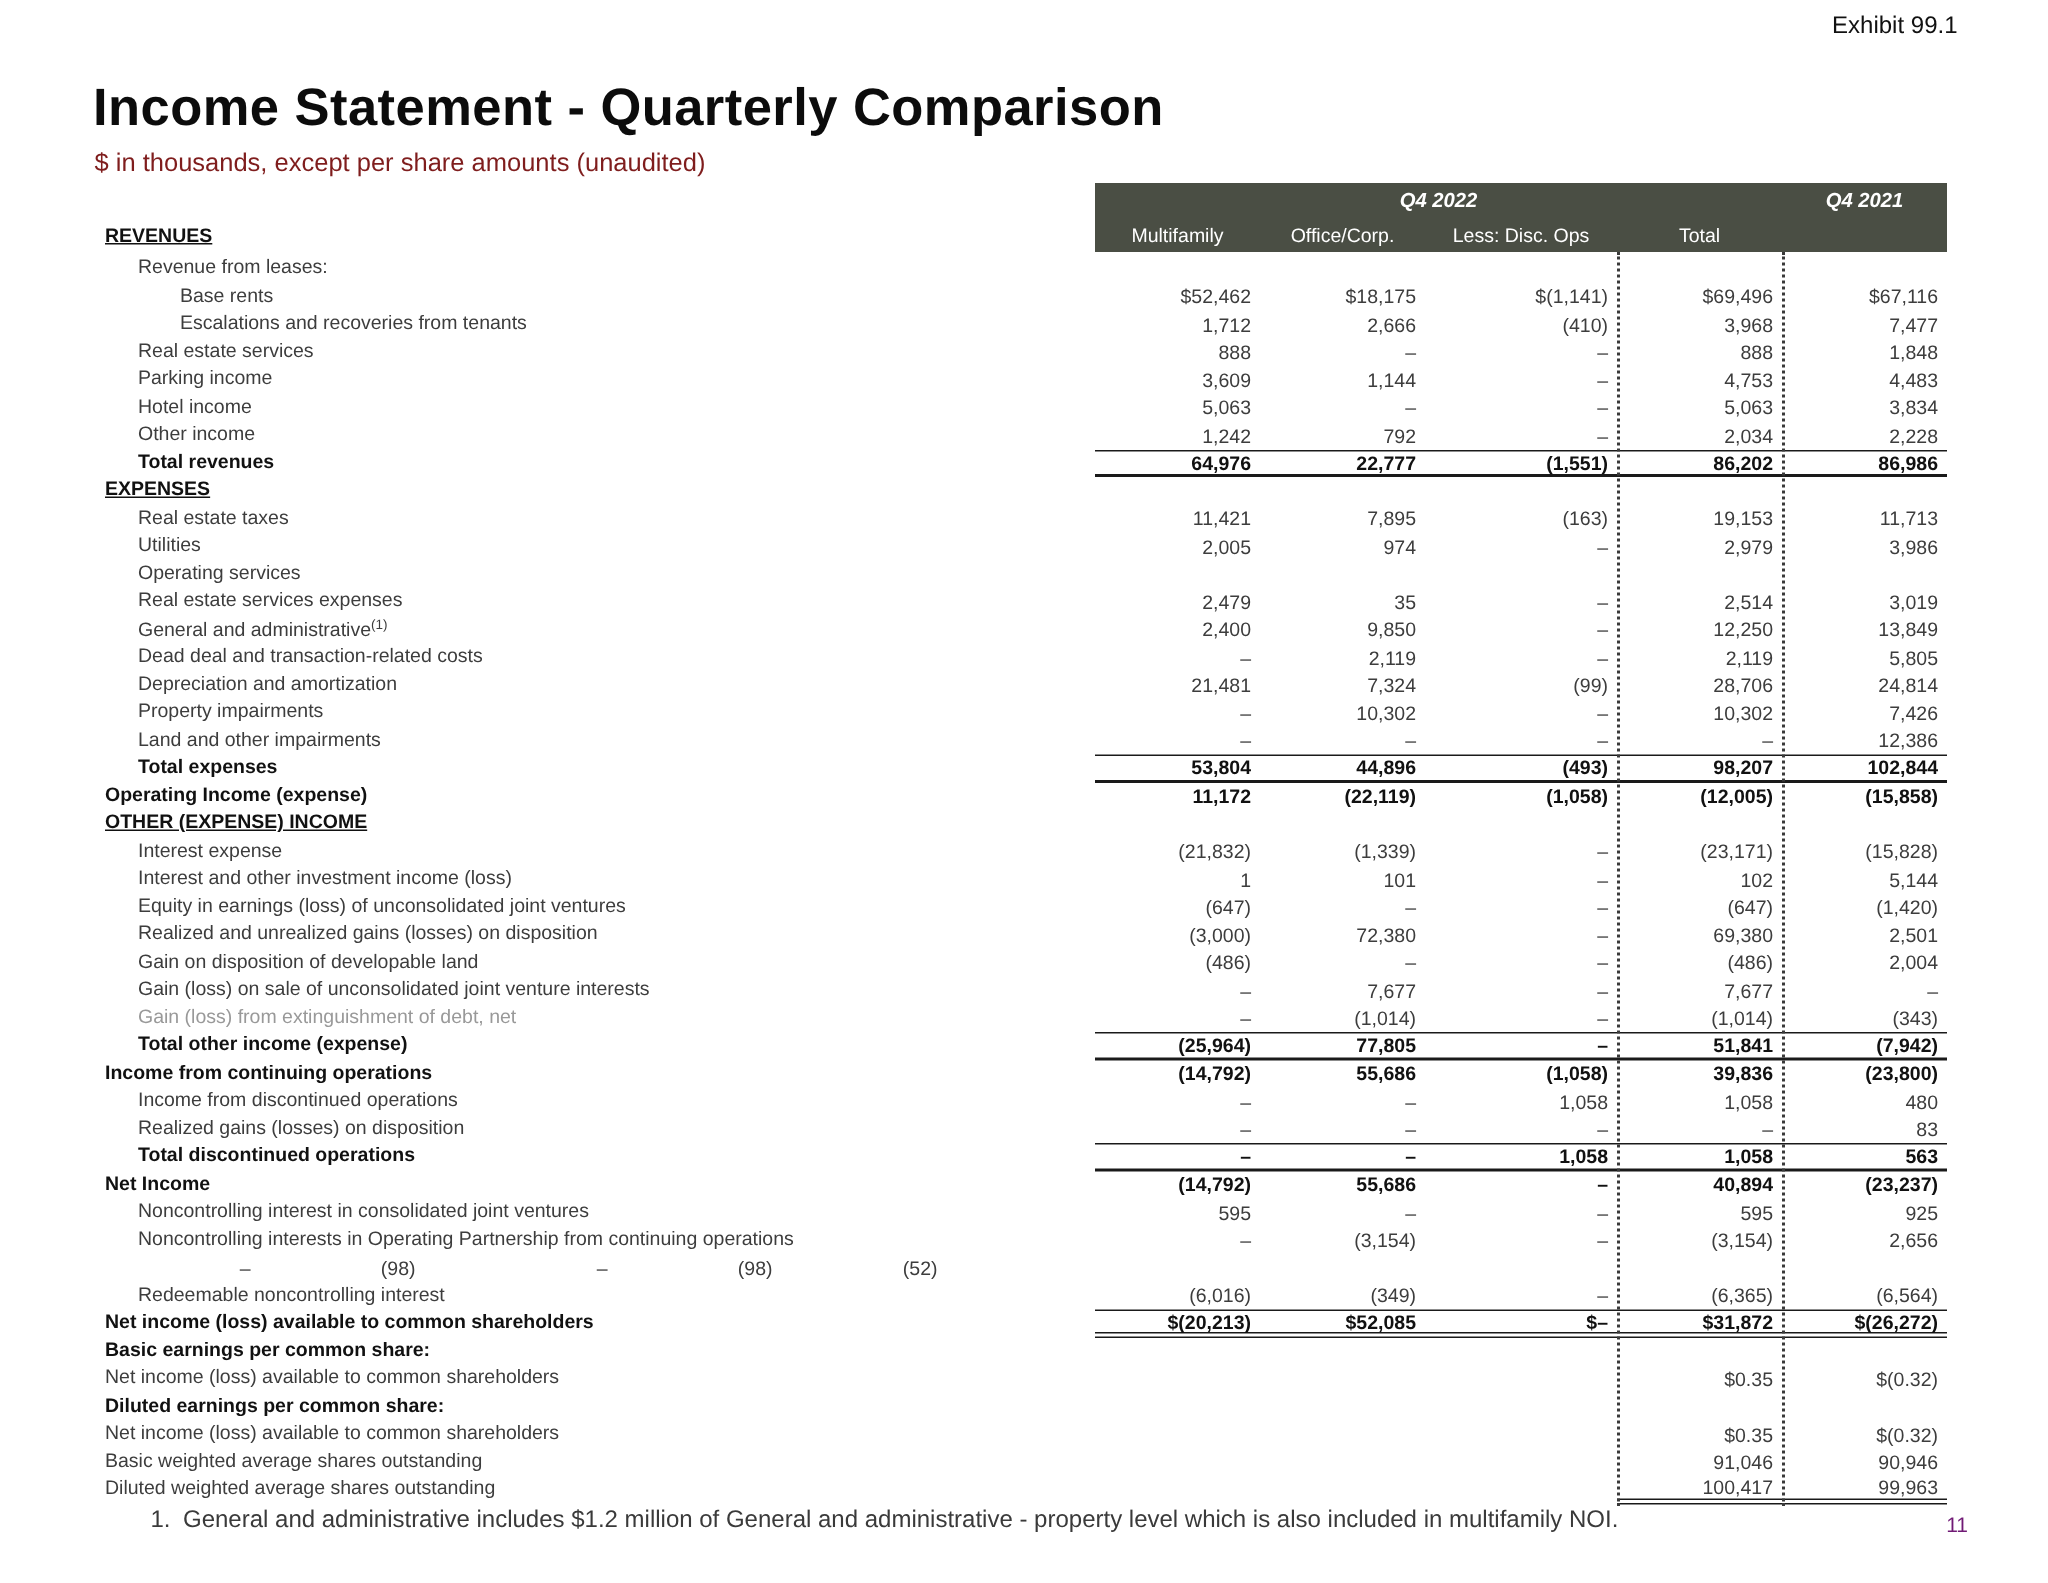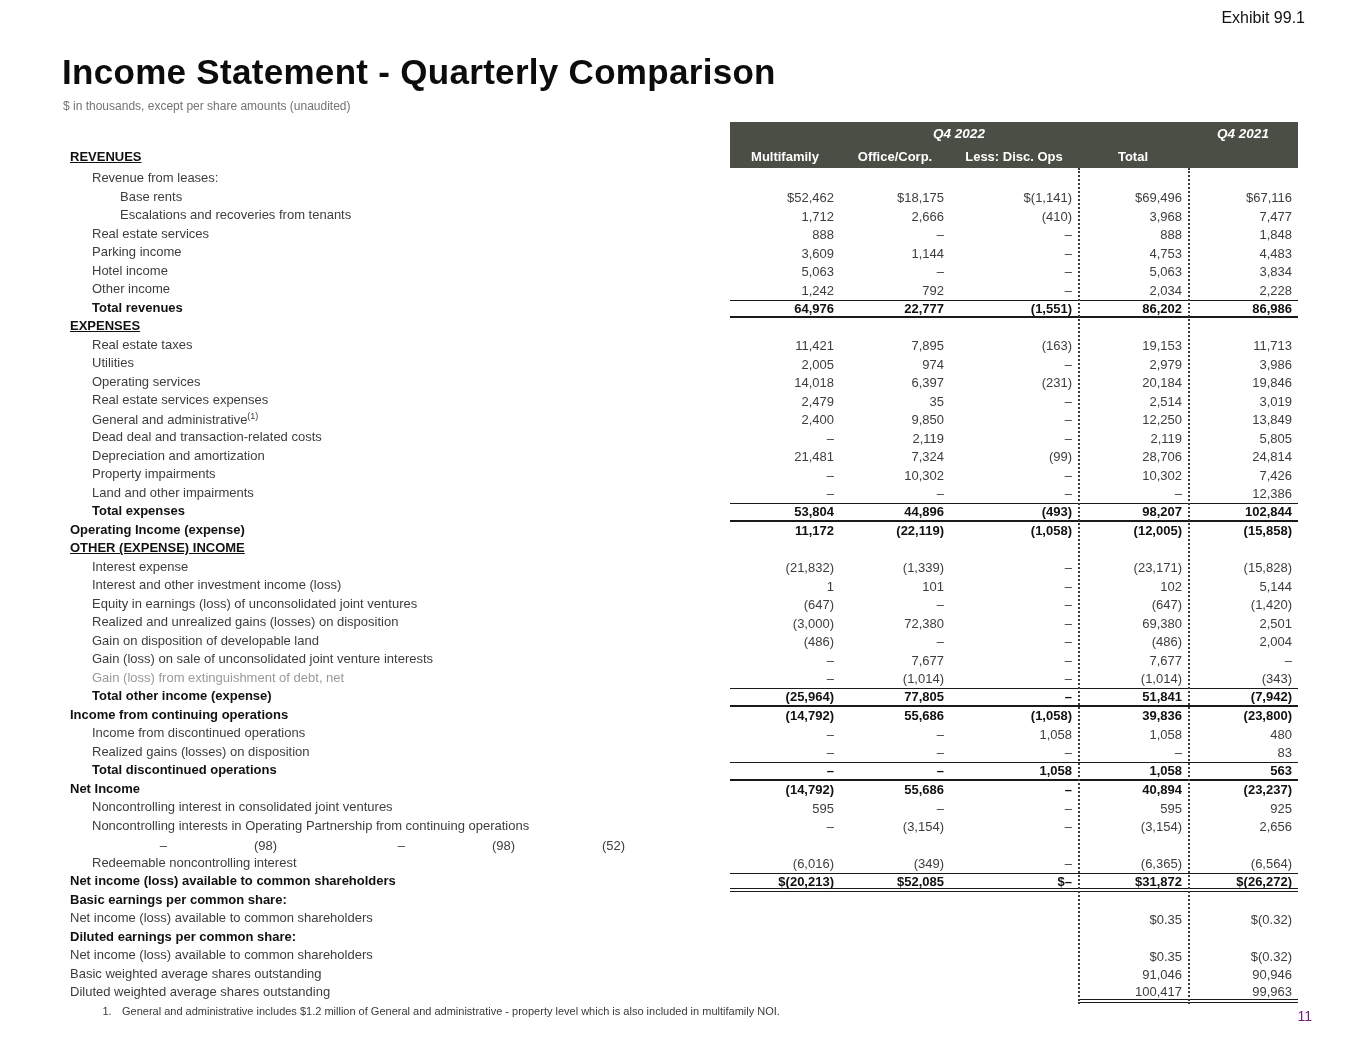--- a/index.html
+++ b/index.html
@@ -9,7 +9,7 @@
   }
   .exhibit { position:absolute; top:9px; right:60px; font-size:16px; color:#111; }
   .title { position:absolute; left:62px; top:52px; margin:0; font-size:35px; font-weight:bold; color:#0c0c0c; letter-spacing:0.3px; }
-  .subtitle { position:absolute; left:63px; top:99px; font-size:12px; color:#737373; }
+  .subtitle { position:absolute; left:63px; top:99px; font-size:17px; color:#7f1d1d; }
 
   .table-wrap { position:absolute; left:63px; top:122px; width:1235px; height:885px; }
 

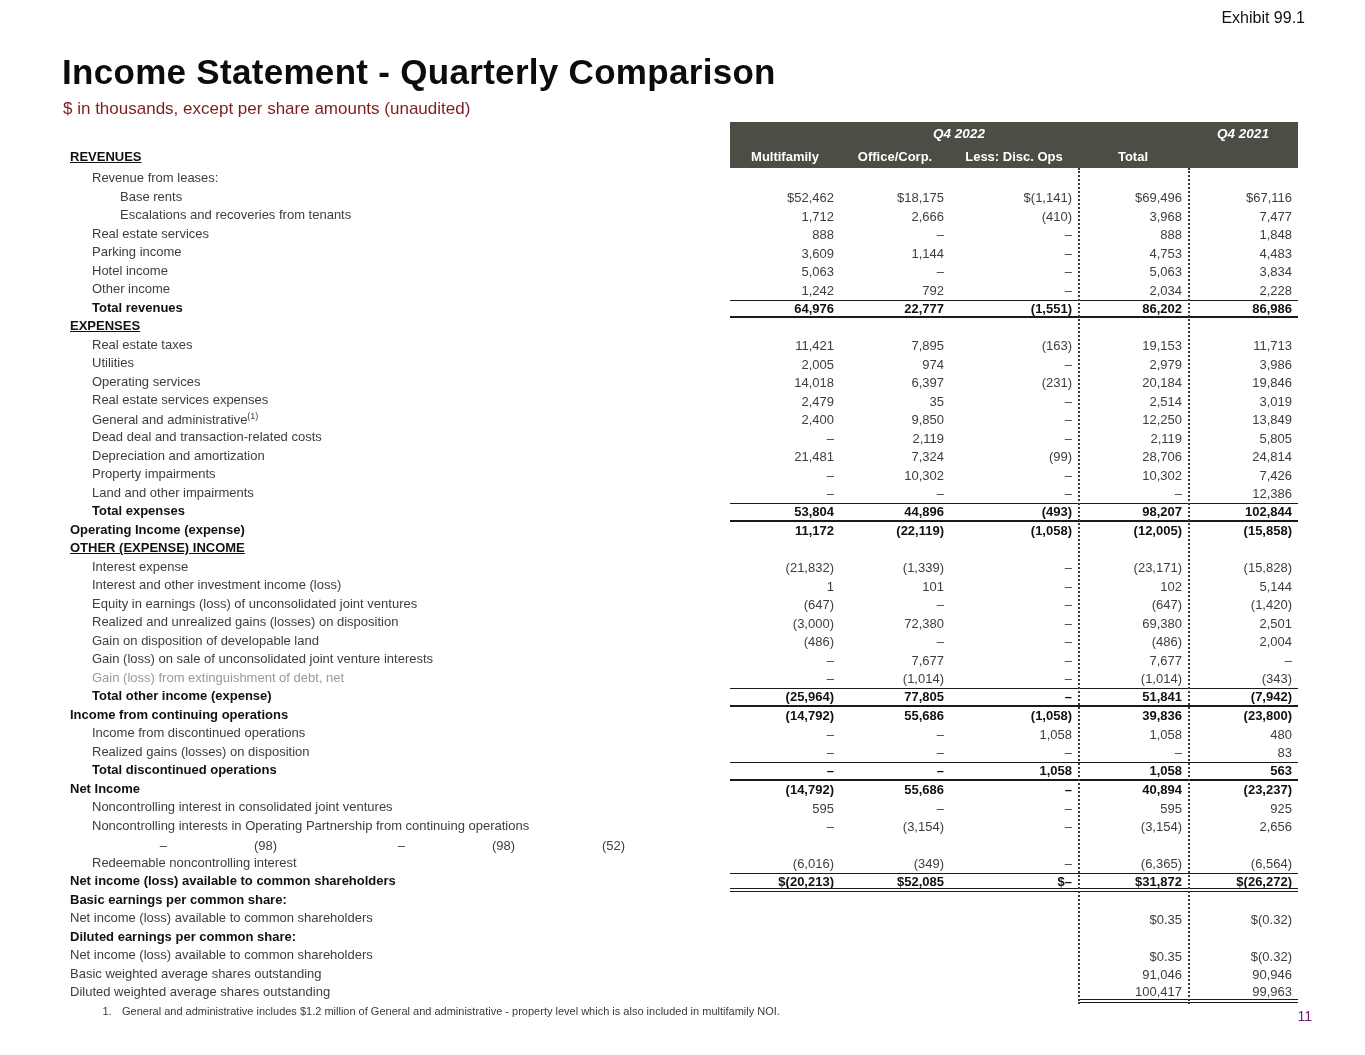--- a/index.html
+++ b/index.html
@@ -17,7 +17,7 @@
   .group-row { display:grid; grid-template-columns:458px 110px; height:23px; align-items:center; }
   .gcell { text-align:center; font-size:13.5px; font-weight:bold;font-style:italic; }
   .col-row { display:grid; grid-template-columns:110px 110px 128px 110px 110px; height:22px; align-items:center; }
-  .hcell { text-align:center; font-size:13px; font-weight:bold; }
+  .hcell { text-align:center; font-size:13px; font-weight:normal; }
 
   .revenues-hdr { position:absolute; left:7px; top:27px; font-size:13px; font-weight:bold; text-decoration:underline; color:#111; }
 

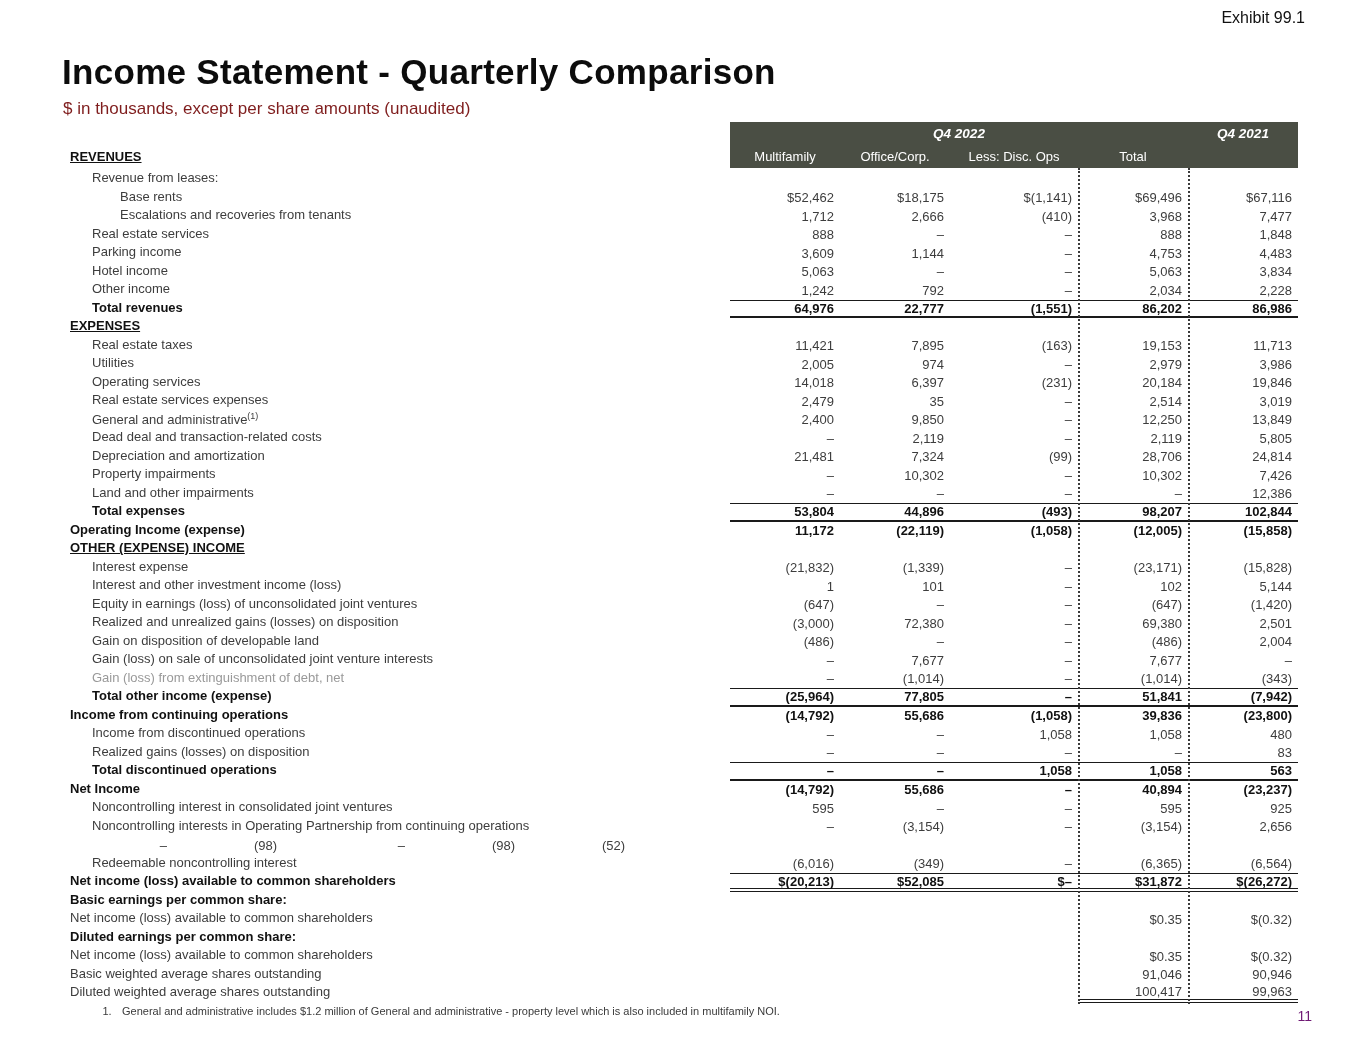--- a/index.html
+++ b/index.html
@@ -186,13 +186,6 @@
         </div>
         <div class="row">
           <div class="lbl indent-1">Operating services</div>
-          <div class="vals">
-            <div class="val">14,018</div>
-            <div class="val">6,397</div>
-            <div class="val">(231)</div>
-            <div class="val">20,184</div>
-            <div class="val">19,846</div>
-          </div>
         </div>
         <div class="row">
           <div class="lbl indent-1">Real estate services expenses</div>

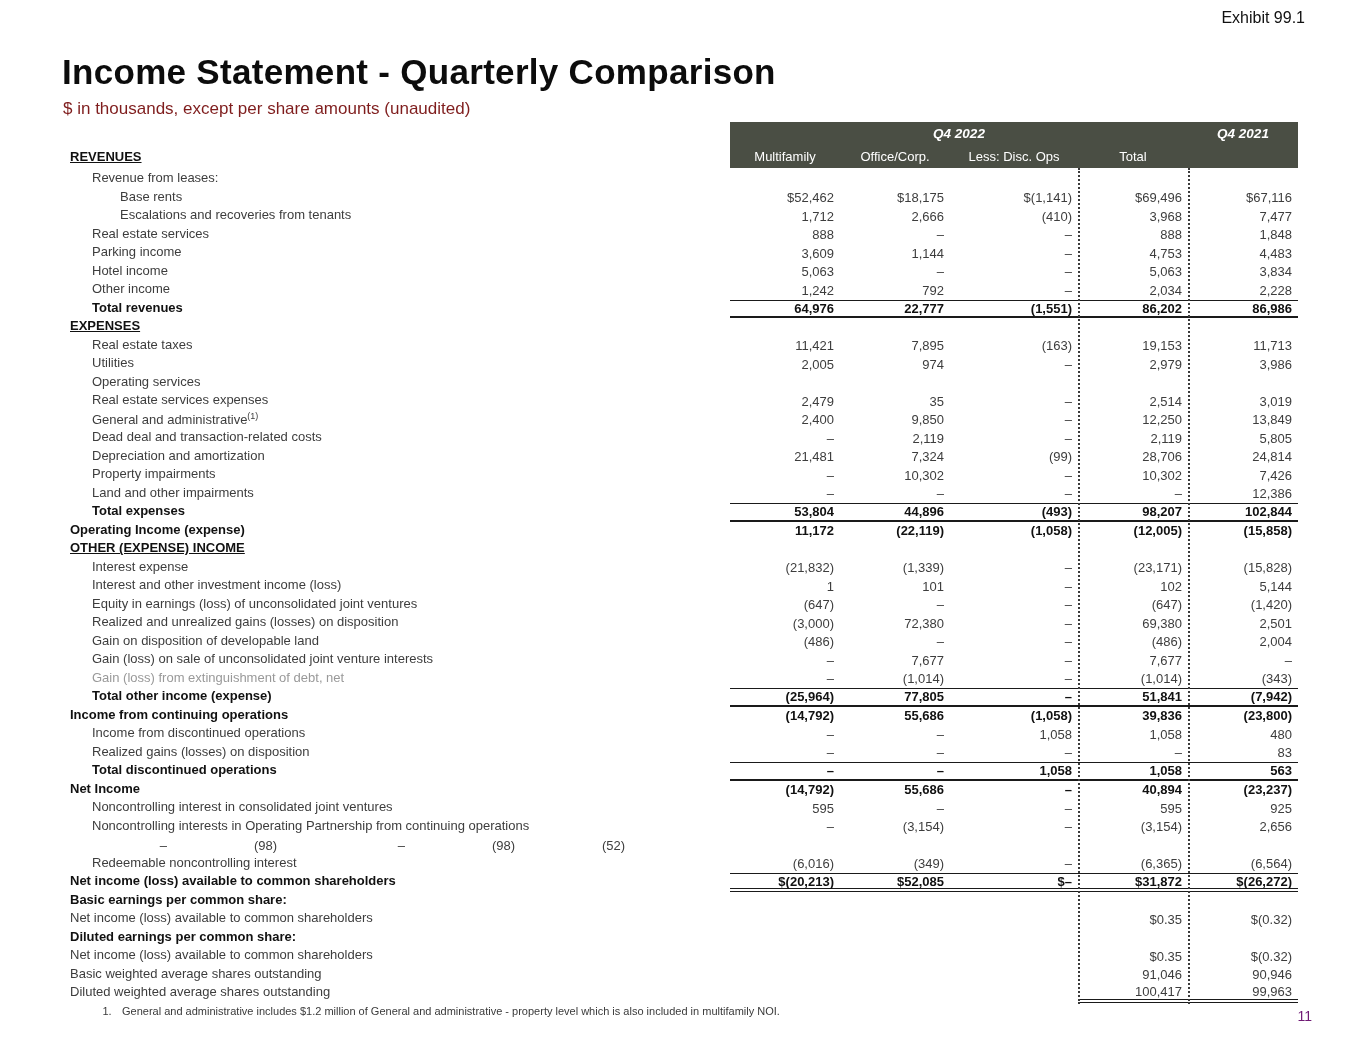--- a/index.html
+++ b/index.html
@@ -42,7 +42,7 @@
   .vline-1 { left:1015px; }
   .vline-2 { left:1125px; }
 
-  .footnote { position:absolute; left:92px; top:1005px; font-size:11px; color:#3a3a3a;text-align:center; }
+  .footnote { position:absolute; left:92px; top:1005px; font-size:16px; color:#3a3a3a;text-align:center; }
   .footnote .fn-num { display:inline-block; width:30px; }
   .pagenum { position:absolute; right:53px; top:1008px; font-size:14px; color:#701a75; }
 </style>

